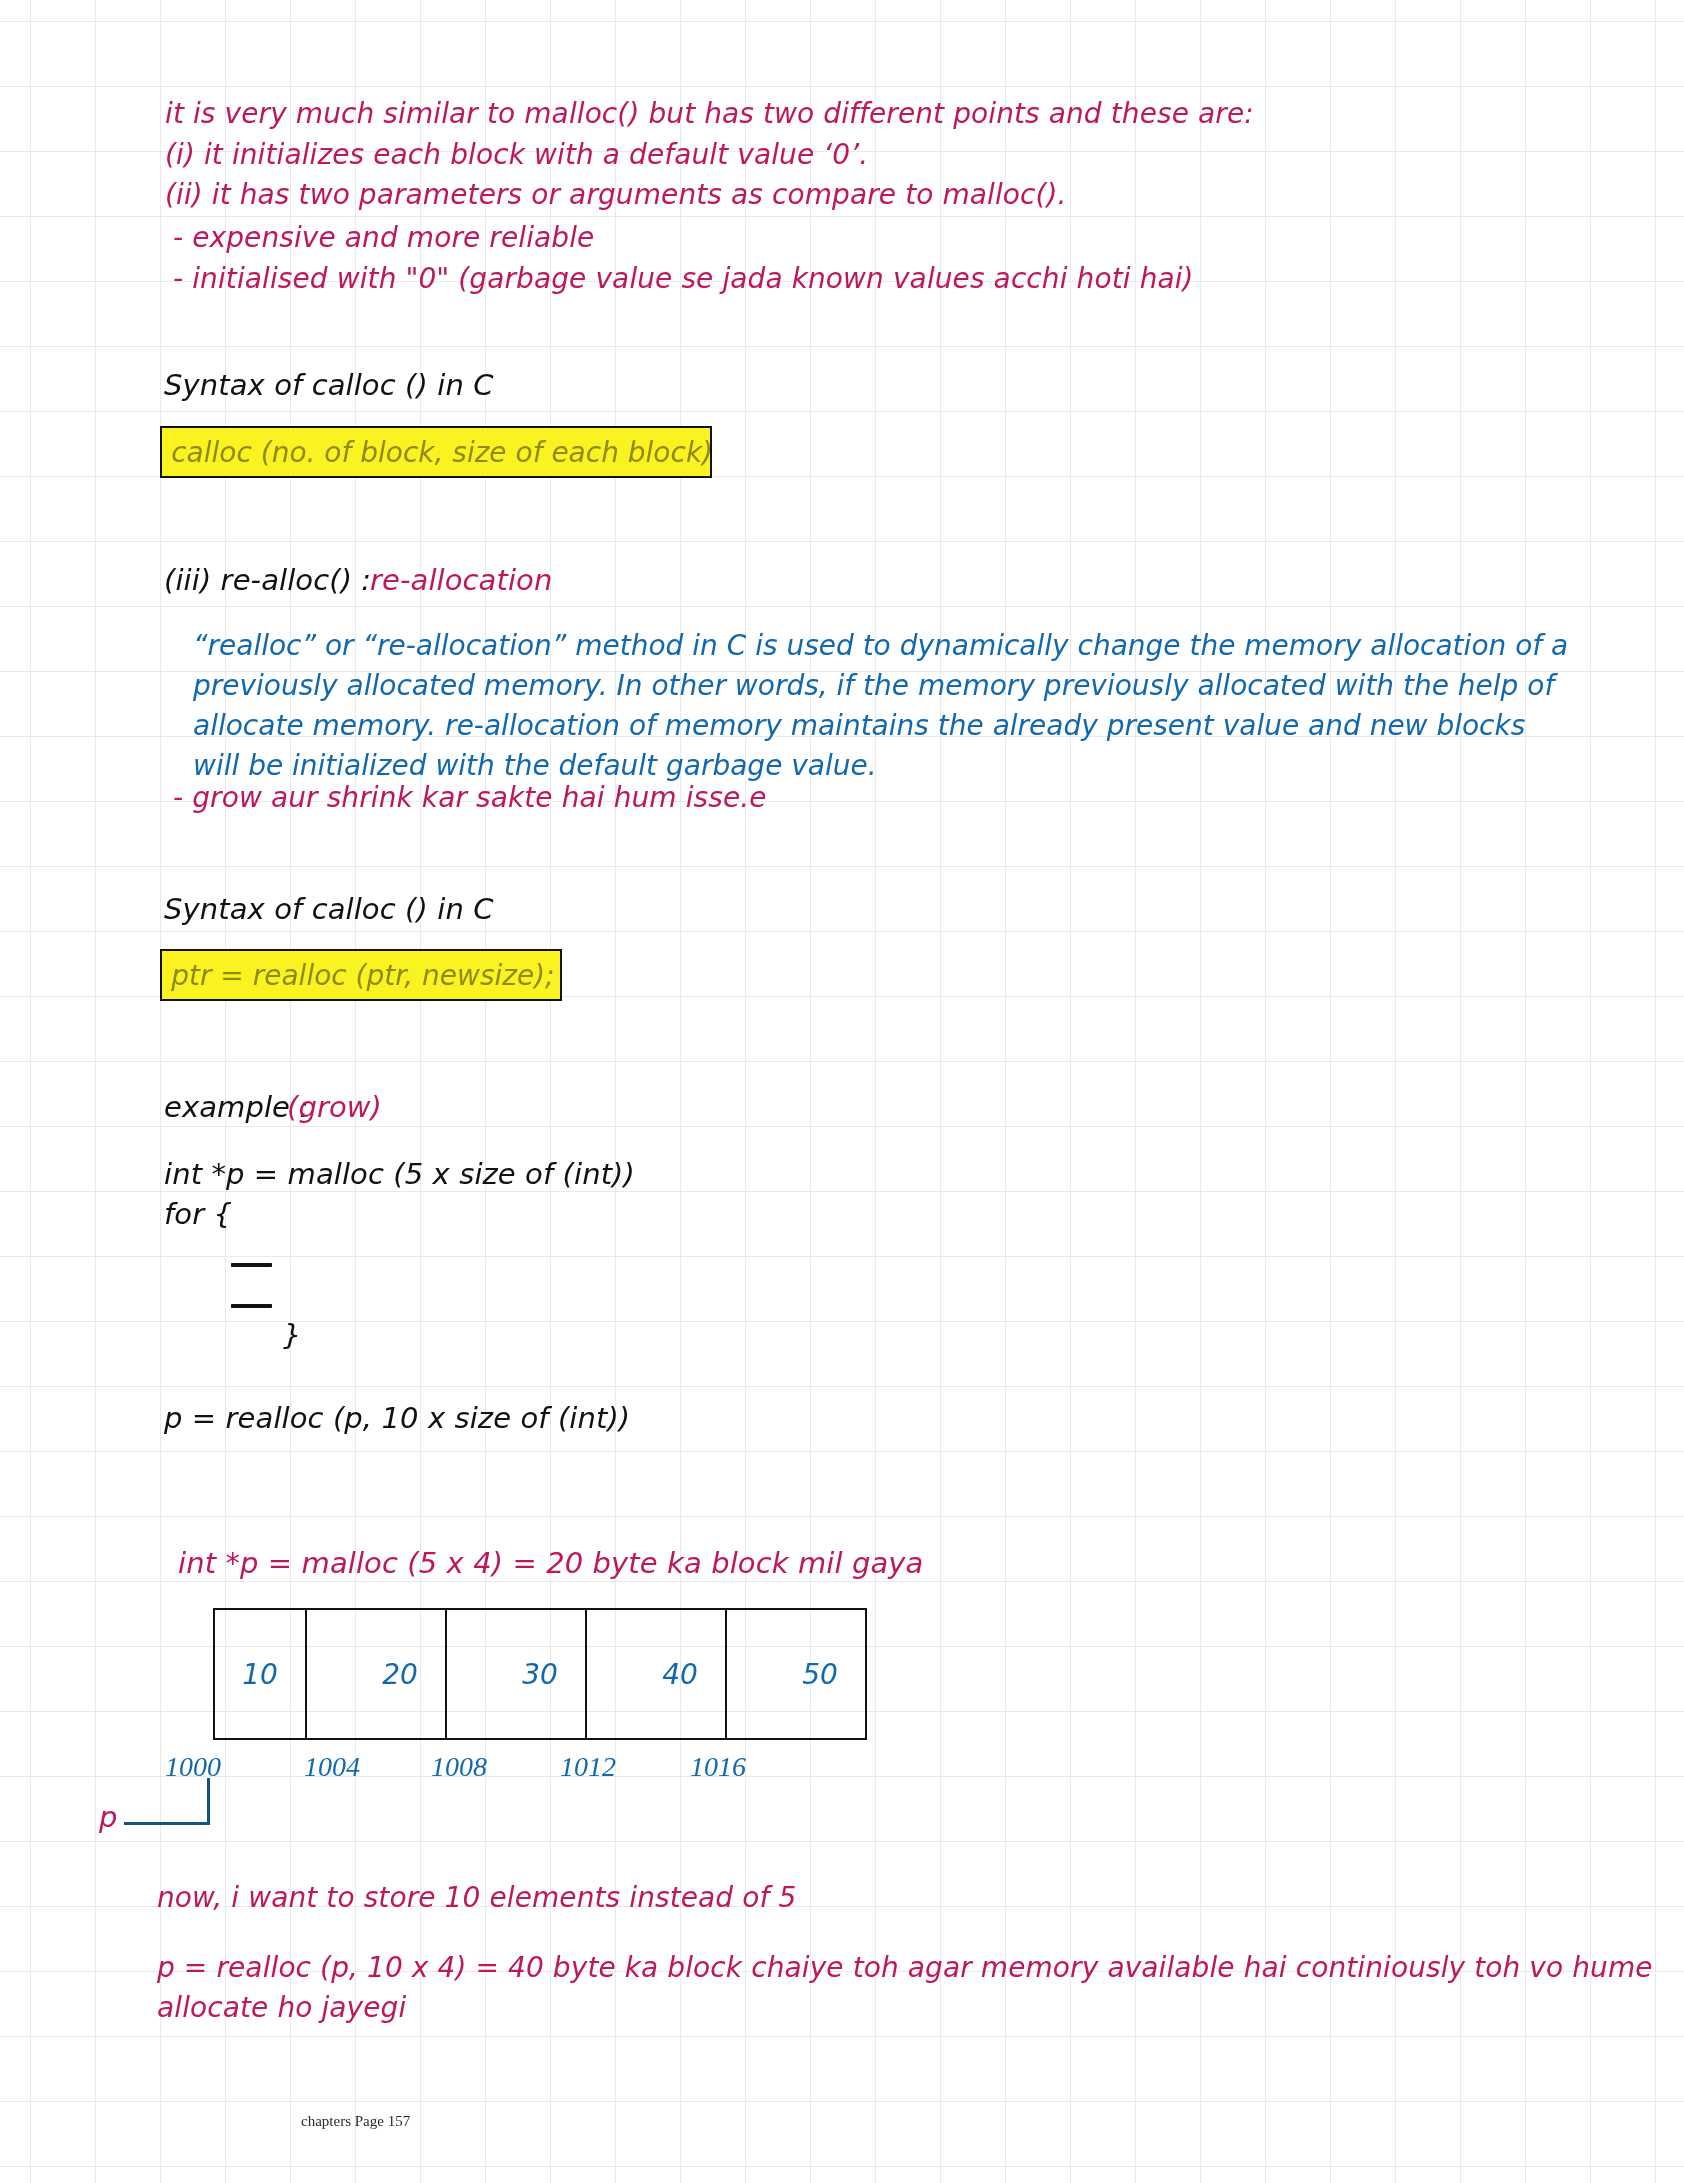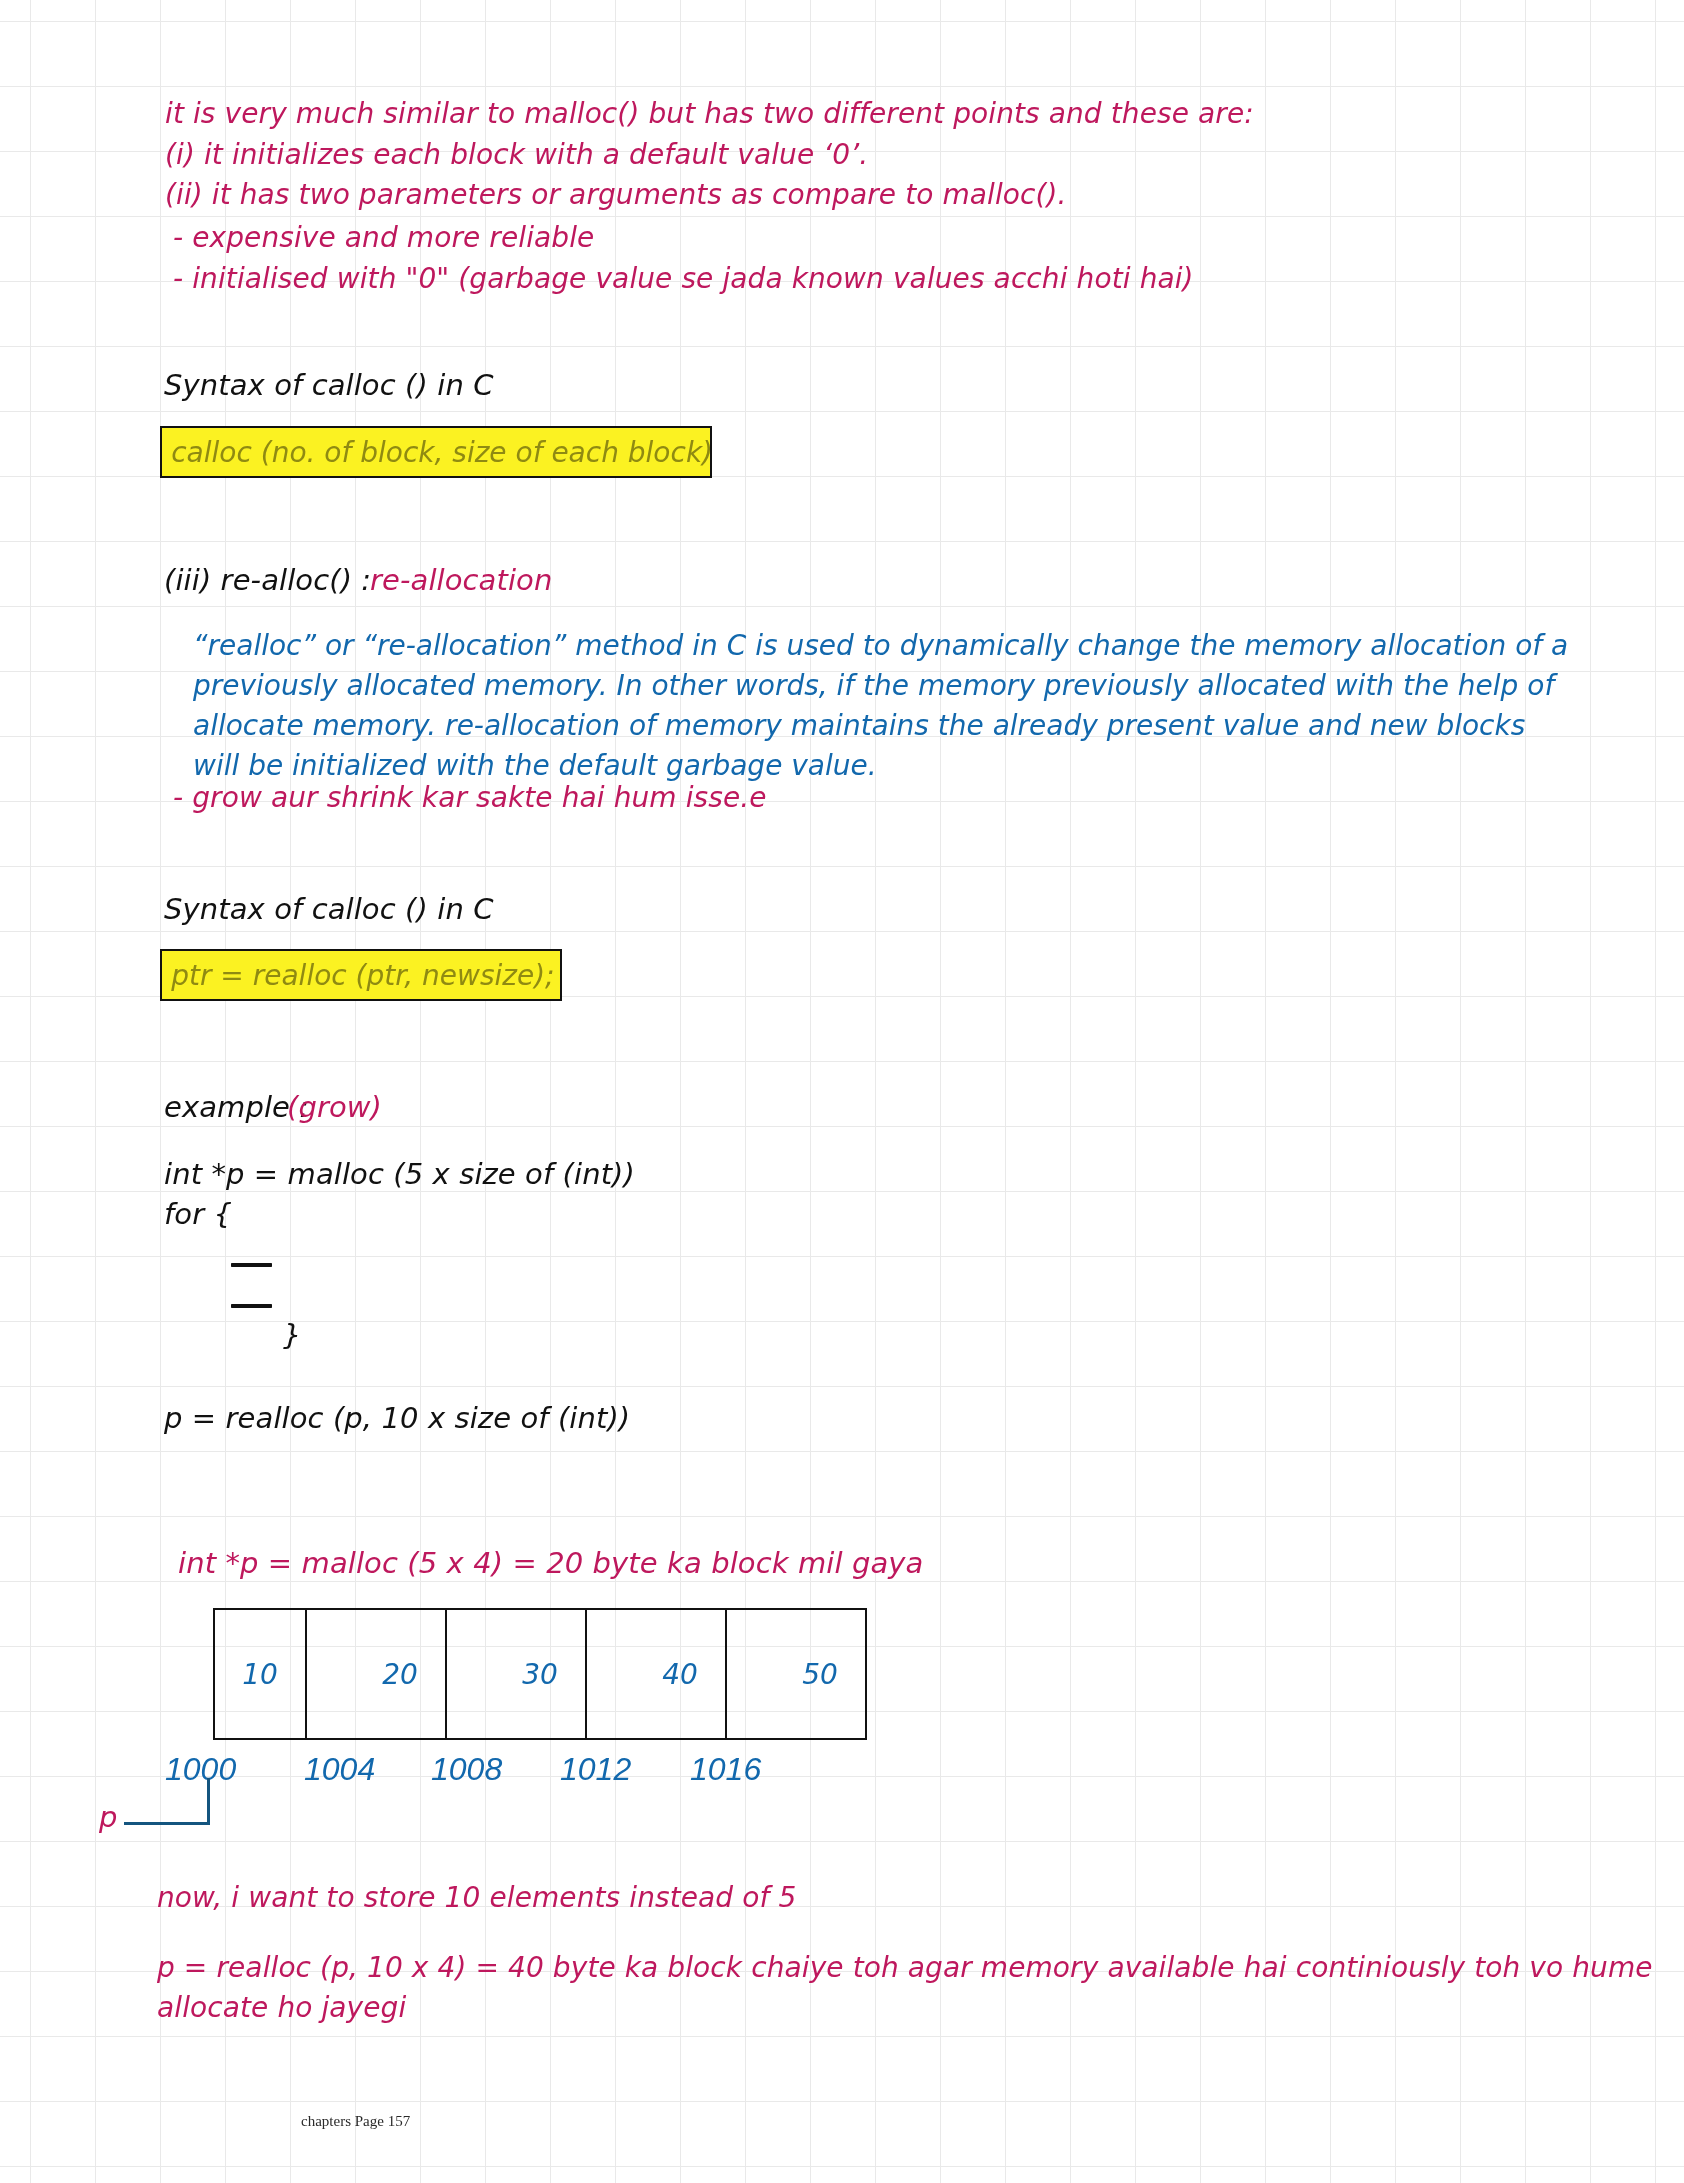--- a/index.html
+++ b/index.html
@@ -123,9 +123,9 @@
   }
   #addr-row .addr {
     position: absolute;
-    font-family: Liberation Sans, sans-serif;
-    font-style: italic;
-    font-size: 32px;
+    font-family: Liberation Serif, serif;
+    font-style: italic;
+    font-size: 28px;
     color: #1268ad;
     white-space: nowrap;
   }

